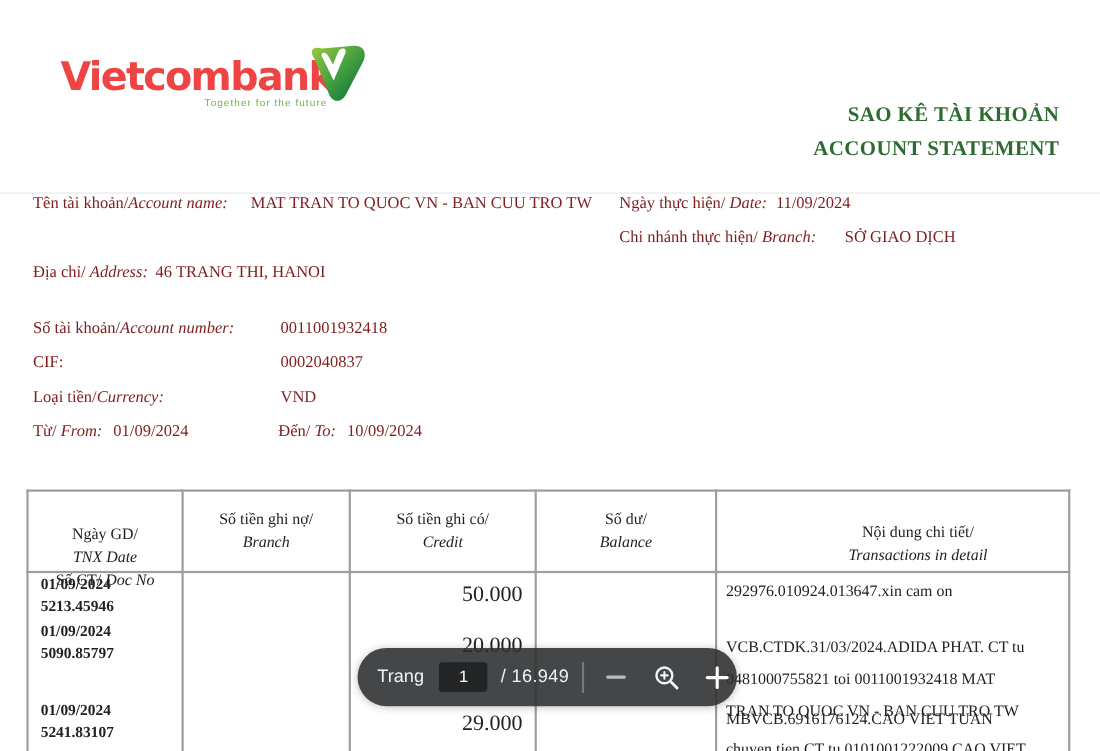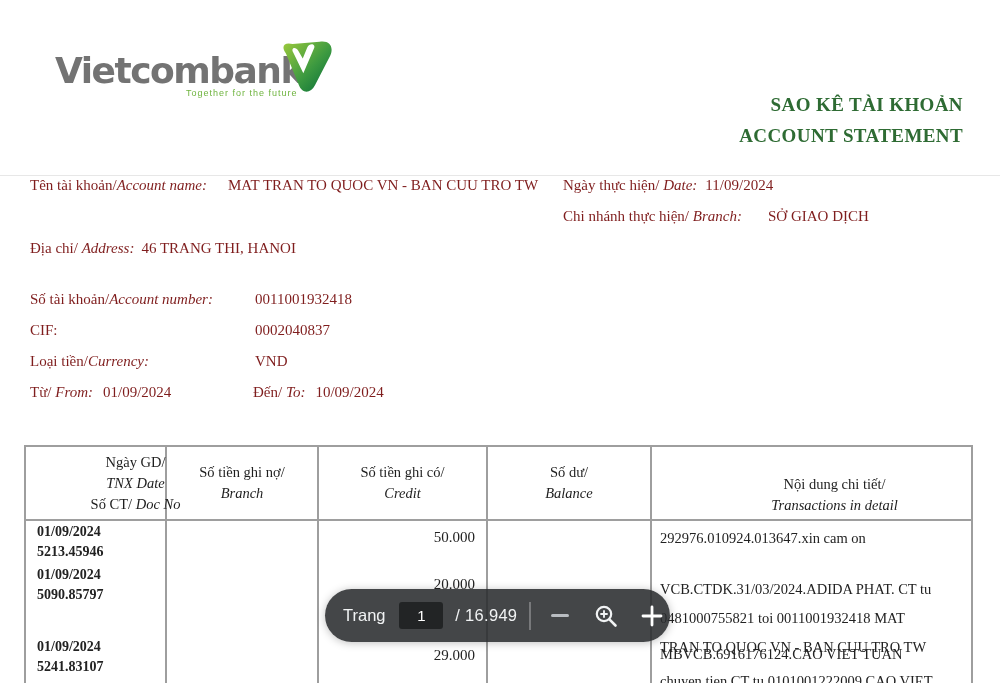--- a/index.html
+++ b/index.html
@@ -11,7 +11,7 @@
 
   
   .wordmark { left:55px; top:50px; font-family:"DejaVu Sans","Liberation Sans",sans-serif;
-              font-weight:bold; font-size:36px; letter-spacing:-1.5px; color:#737373; }
+              font-weight:bold; font-size:36px; letter-spacing:-1.5px; color:#ef4444; }
   .tagline  { left:186px; top:88px; font-family:"Liberation Sans",sans-serif;
               font-size:9px; letter-spacing:1px; color:#6fb43f; }
   .logo-symbol { left:277px; top:40px; width:56px; height:54px; }

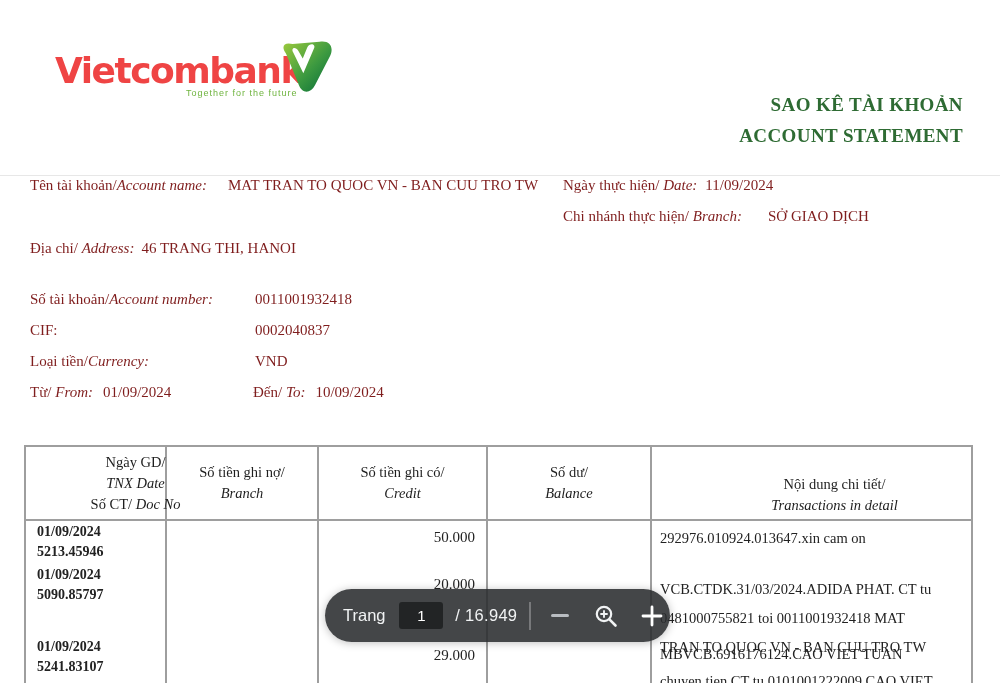--- a/index.html
+++ b/index.html
@@ -100,7 +100,7 @@
 <div class="abs tline" style="left:650px; top:445px; width:2px; height:238px;"></div>
 <div class="abs tline" style="left:971px; top:445px; width:2px; height:238px;"></div>
 
-<div class="abs th-cell" style="left:26px; top:452px; width:139px;margin-left:40px;">
+<div class="abs th-cell" style="left:26px; top:476px; width:139px;">
   <div>Ngày GD/</div>
   <div class="it">TNX Date</div>
   <div><span>Số CT/ </span><span class="it">Doc No</span></div>

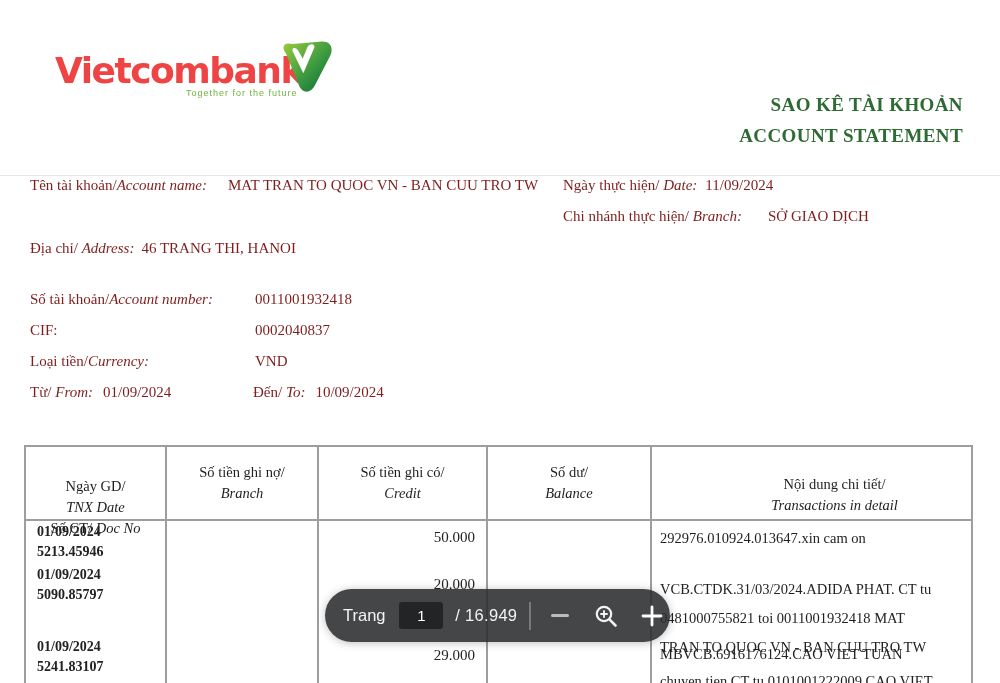--- a/index.html
+++ b/index.html
@@ -30,7 +30,7 @@
   .tline { background:#9e9e9e; }
   .th-cell { text-align:center; font-size:14.5px; line-height:21px; color:#1e1e1e; }
   .cell-datedoc { font-weight:bold; font-size:14px; line-height:20px; white-space:nowrap; }
-  .cell-credit { text-align:right; font-size:15px; white-space:nowrap; }
+  .cell-credit { text-align:right; font-size:20px; white-space:nowrap; }
   .cell-detail { font-size:14.5px; white-space:nowrap; }
 
   

